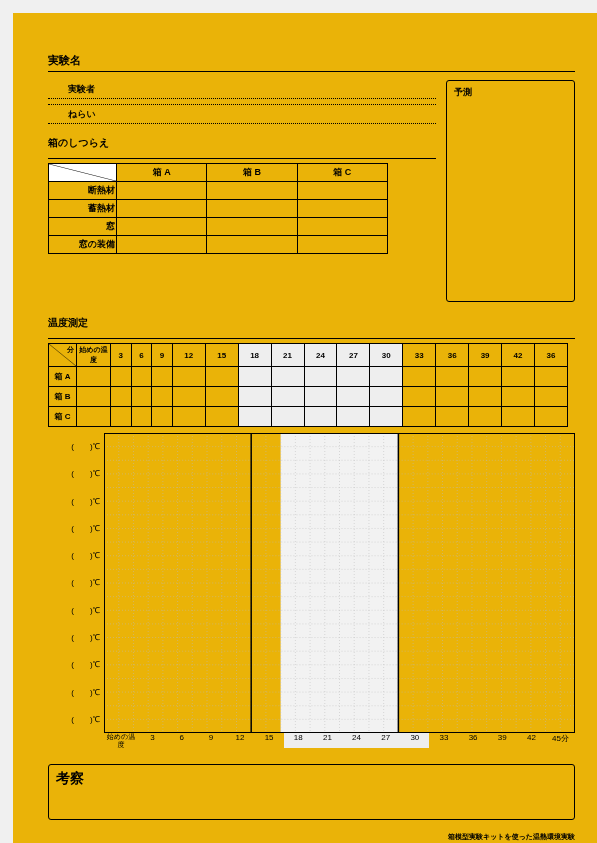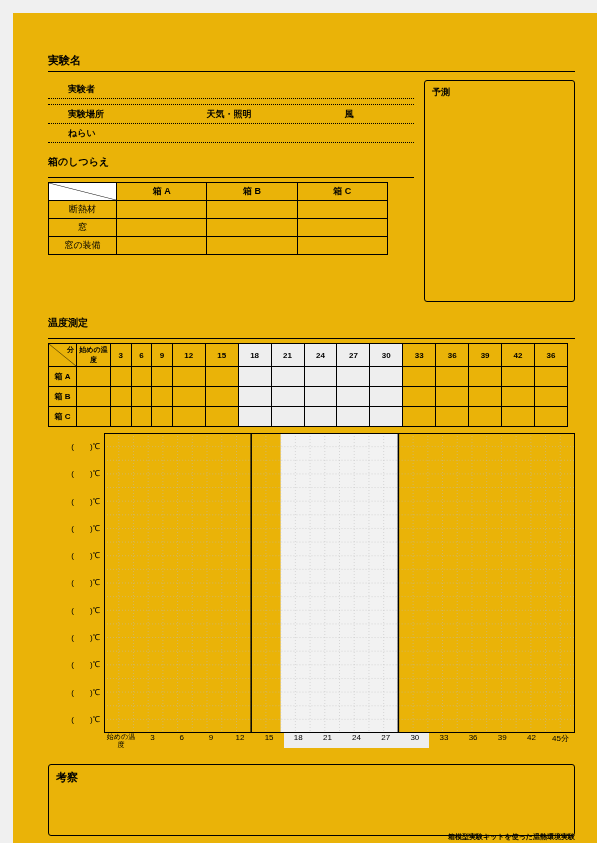--- a/index.html
+++ b/index.html
@@ -76,7 +76,7 @@
   .predict-box {
     border: 1px solid #000;
     border-radius: 3px;
-    width: 151px;
+    width: 129px;
     height: 222px;
     padding: 5px 7px;
     font-size: 9px;

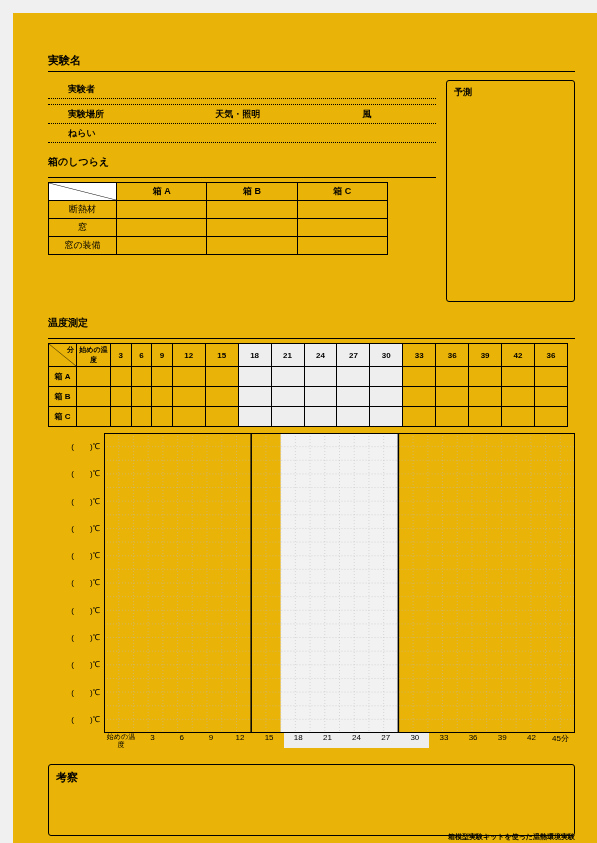--- a/index.html
+++ b/index.html
@@ -168,11 +168,6 @@
         <span class="meta-cell">実験者</span>
       </div>
       <div class="meta-row">
-      </div>
-      <div class="meta-row">
-        <span class="meta-cell">実験場所</span>
-        <span class="meta-cell">天気・照明</span>
-        <span class="meta-cell" style="flex:0.5">風</span>
       </div>
       <div class="meta-row">
         <span class="meta-cell">ねらい</span>

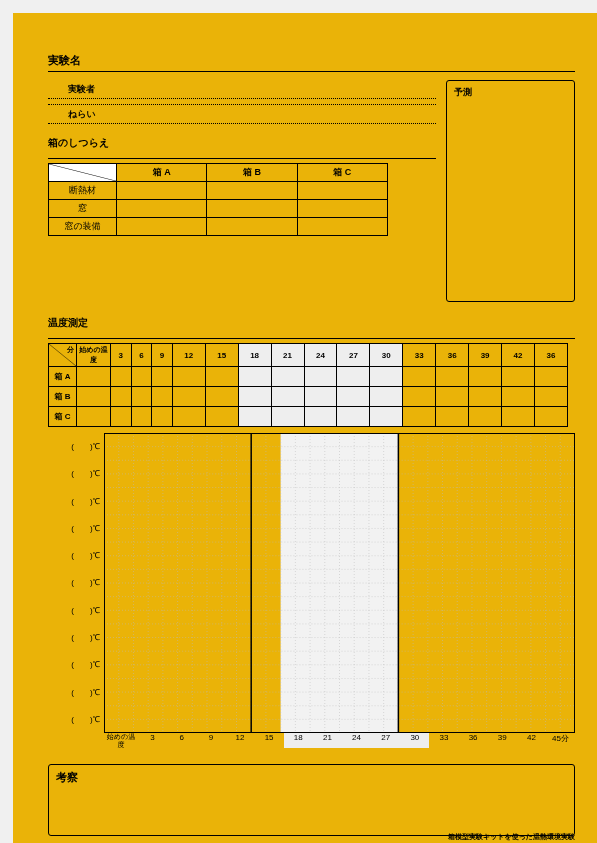--- a/index.html
+++ b/index.html
@@ -71,7 +71,7 @@
   .setup-table th.corner svg {
     position: absolute; left:0; top:0; width:100%; height:100%;
   }
-  .setup-table td.rowhead { font-weight: normal; }
+  .setup-table td.rowhead { font-weight: bold; text-align: right; }
 
   .predict-box {
     border: 1px solid #000;

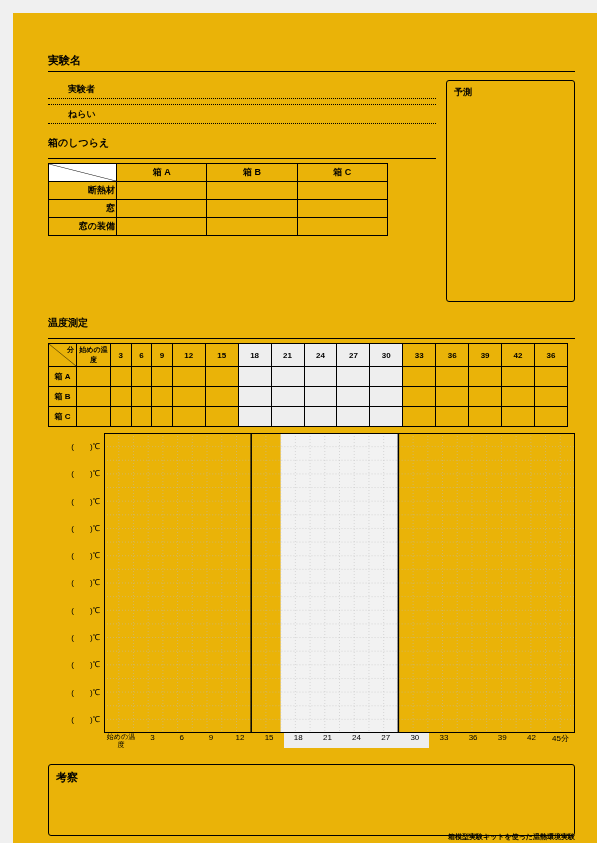--- a/index.html
+++ b/index.html
@@ -190,6 +190,12 @@
         <tbody id="setup-body">
             <tr>
               <td class="rowhead">断熱材</td>
+              <td></td>
+              <td></td>
+              <td></td>
+            </tr>
+            <tr>
+              <td class="rowhead">蓄熱材</td>
               <td></td>
               <td></td>
               <td></td>

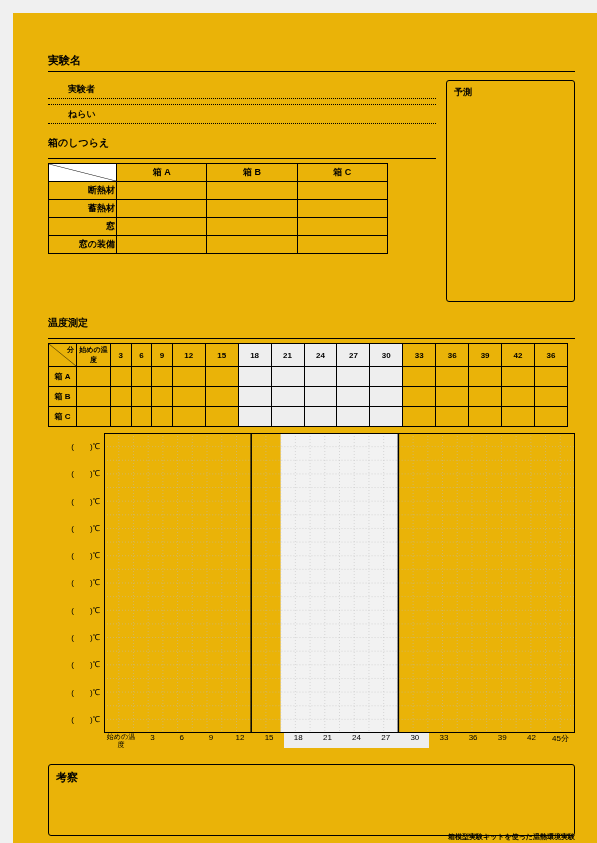--- a/index.html
+++ b/index.html
@@ -141,9 +141,9 @@
   .consider-box {
     border: 1px solid #000;
     border-radius: 3px;
-    height: 72px;
+    height: 56px;
     padding: 5px 7px;
-    font-size: 11px;
+    font-size: 14px;
     font-weight: bold;
     margin-top: 16px;
   }

